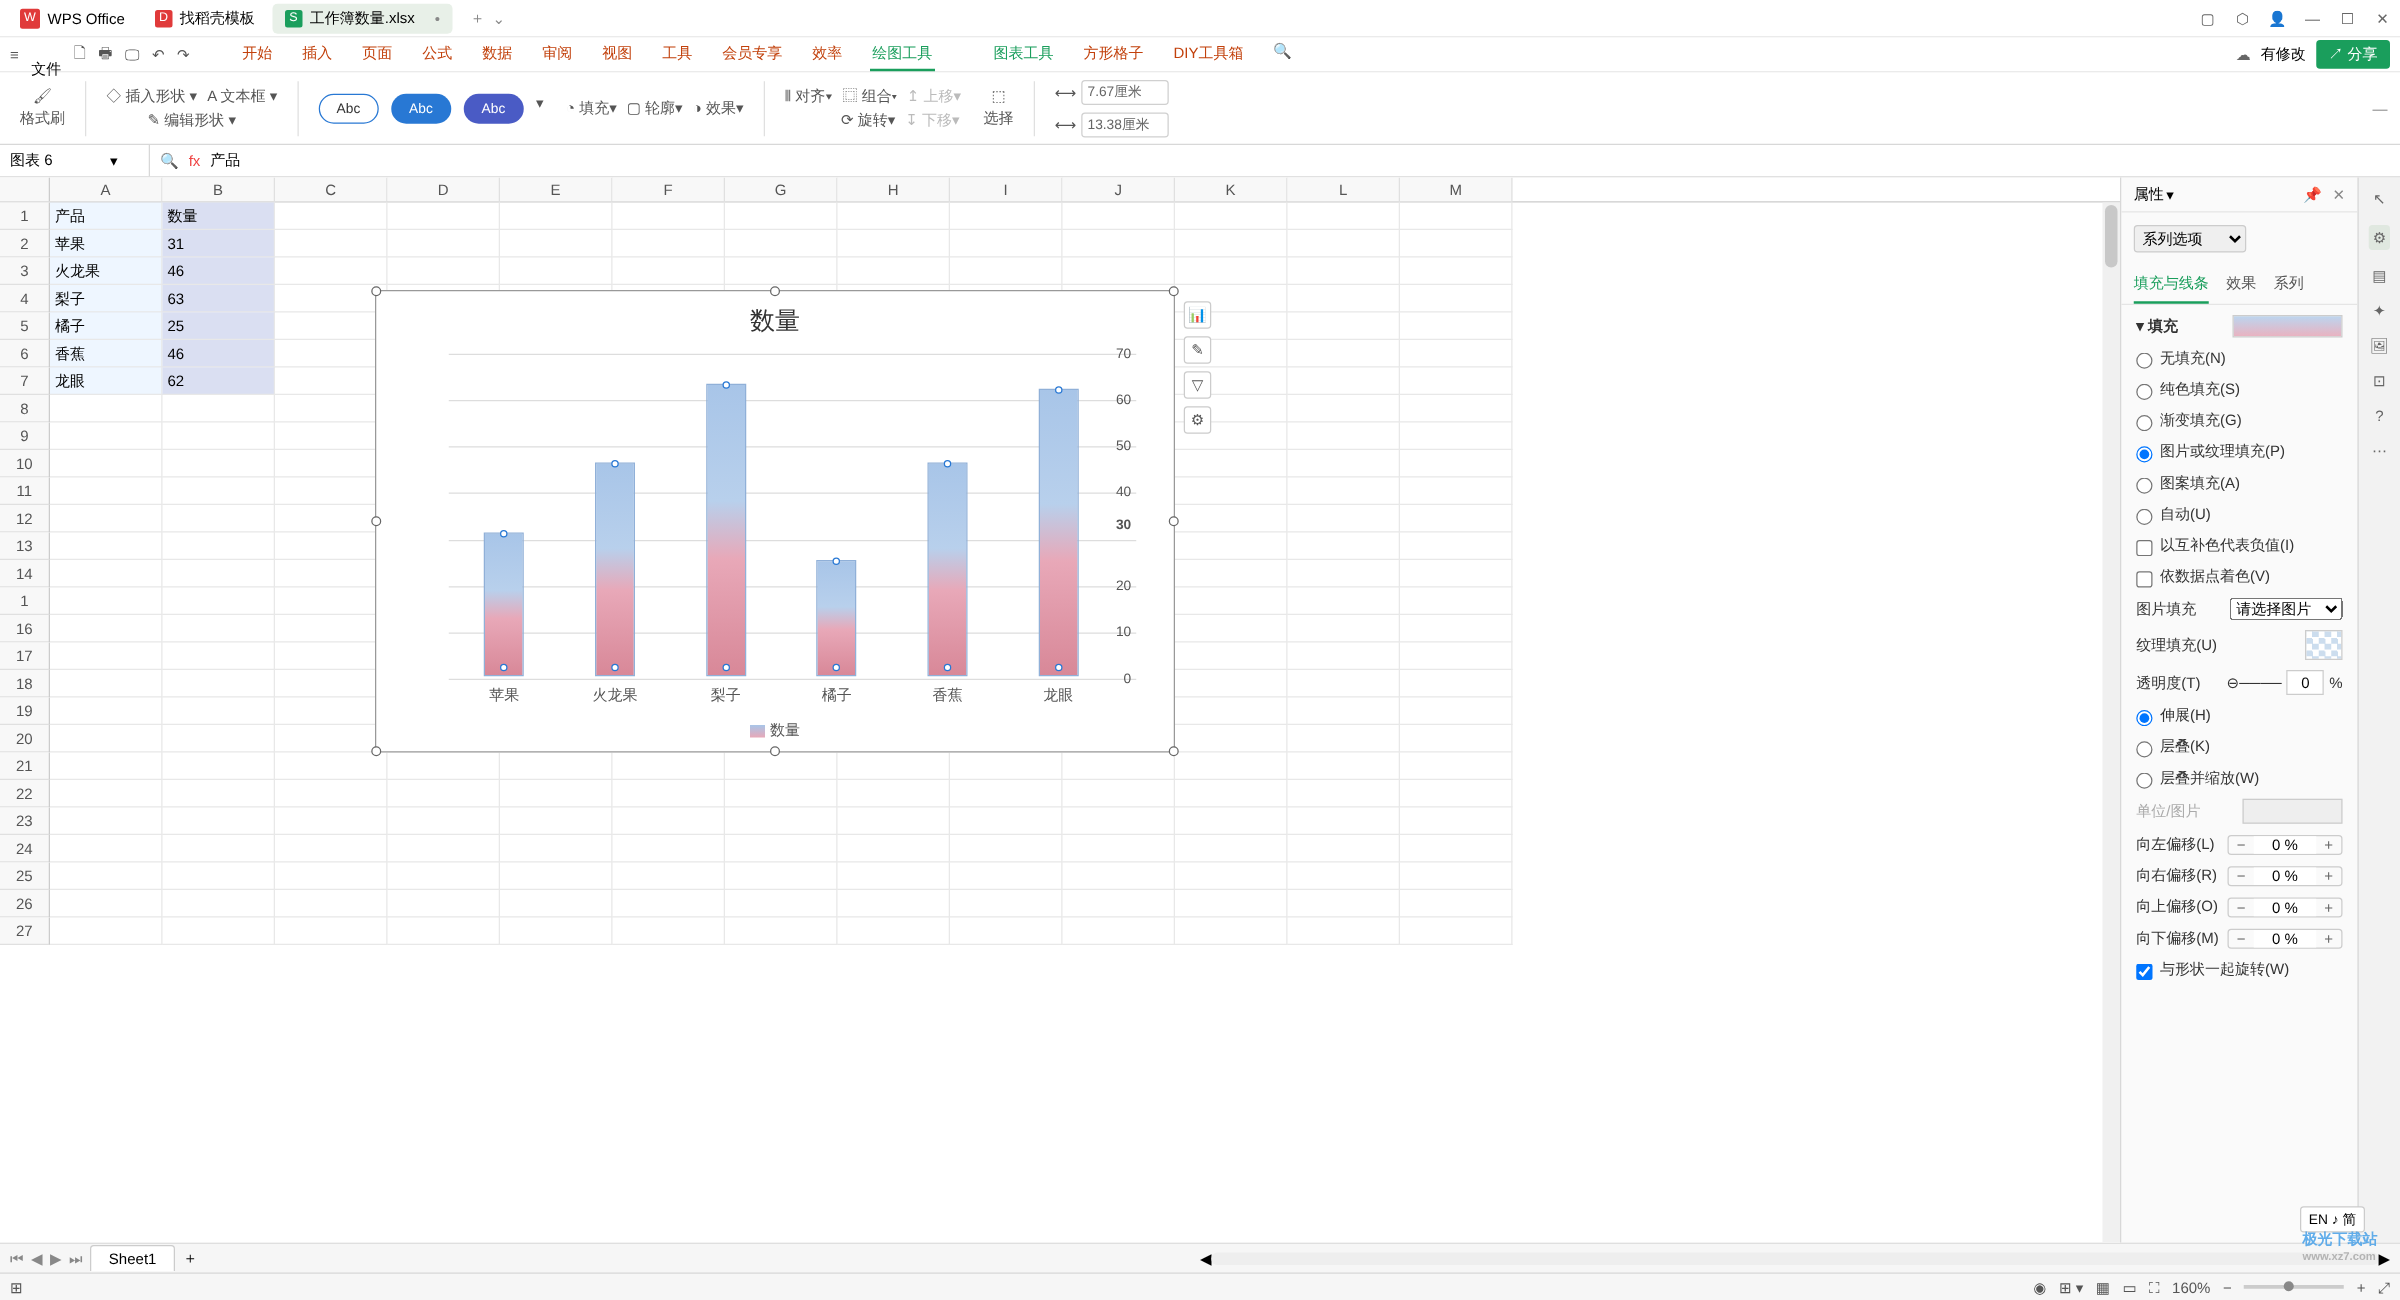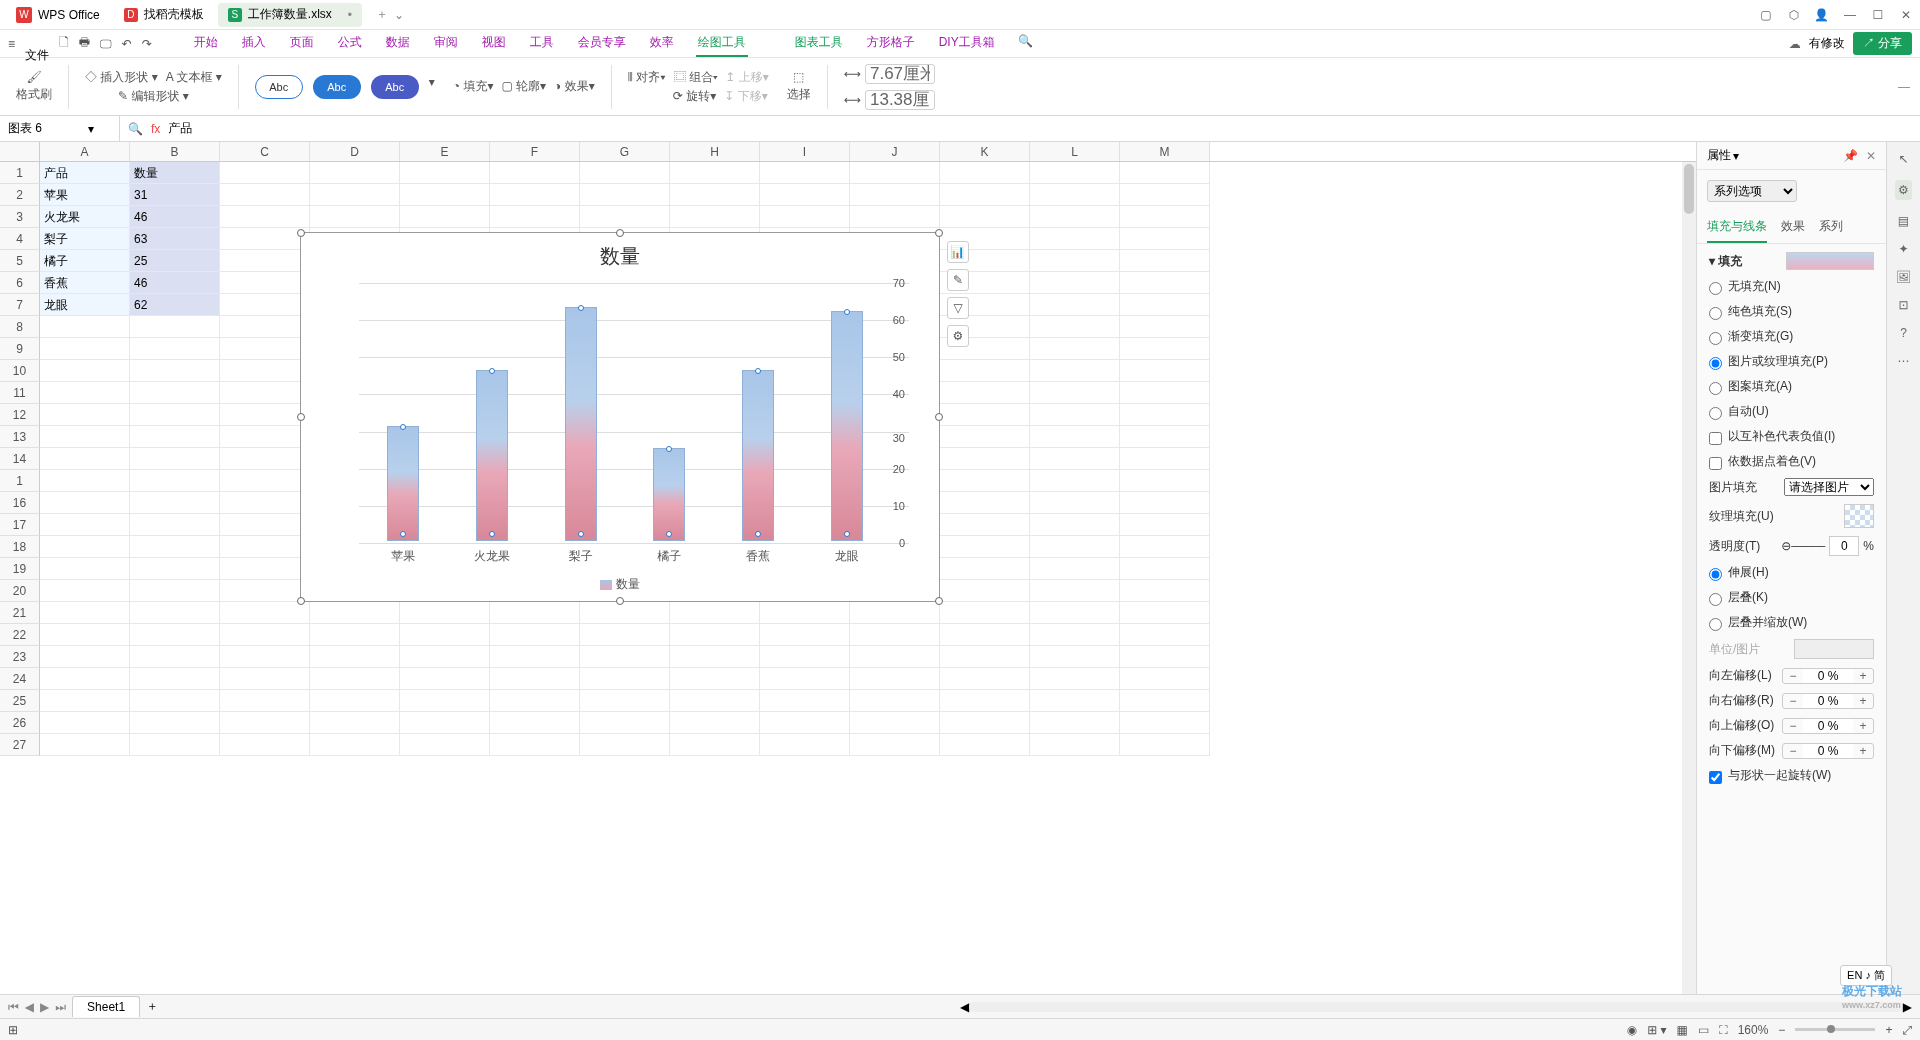--- a/index.html
+++ b/index.html
@@ -15,7 +15,7 @@
 .quick-bar .qicon { color:#555; cursor:pointer; }
 .file-btn { font-size:12px;margin-top:24px; }
 .menu-tabs { display:flex; gap:20px; margin-left:30px; }
-.menu-tabs span { padding:4px 2px; cursor:pointer; color:#a21caf; }
+.menu-tabs span { padding:4px 2px; cursor:pointer; color:#c2410c; }
 .menu-tabs .active { color:#1a9e5c; border-bottom:2px solid #1a9e5c; }
 .menu-tabs .sub { color:#1a9e5c;margin-left:25px; }
 .qb-right { margin-left:auto; display:flex; gap:8px; align-items:center; }

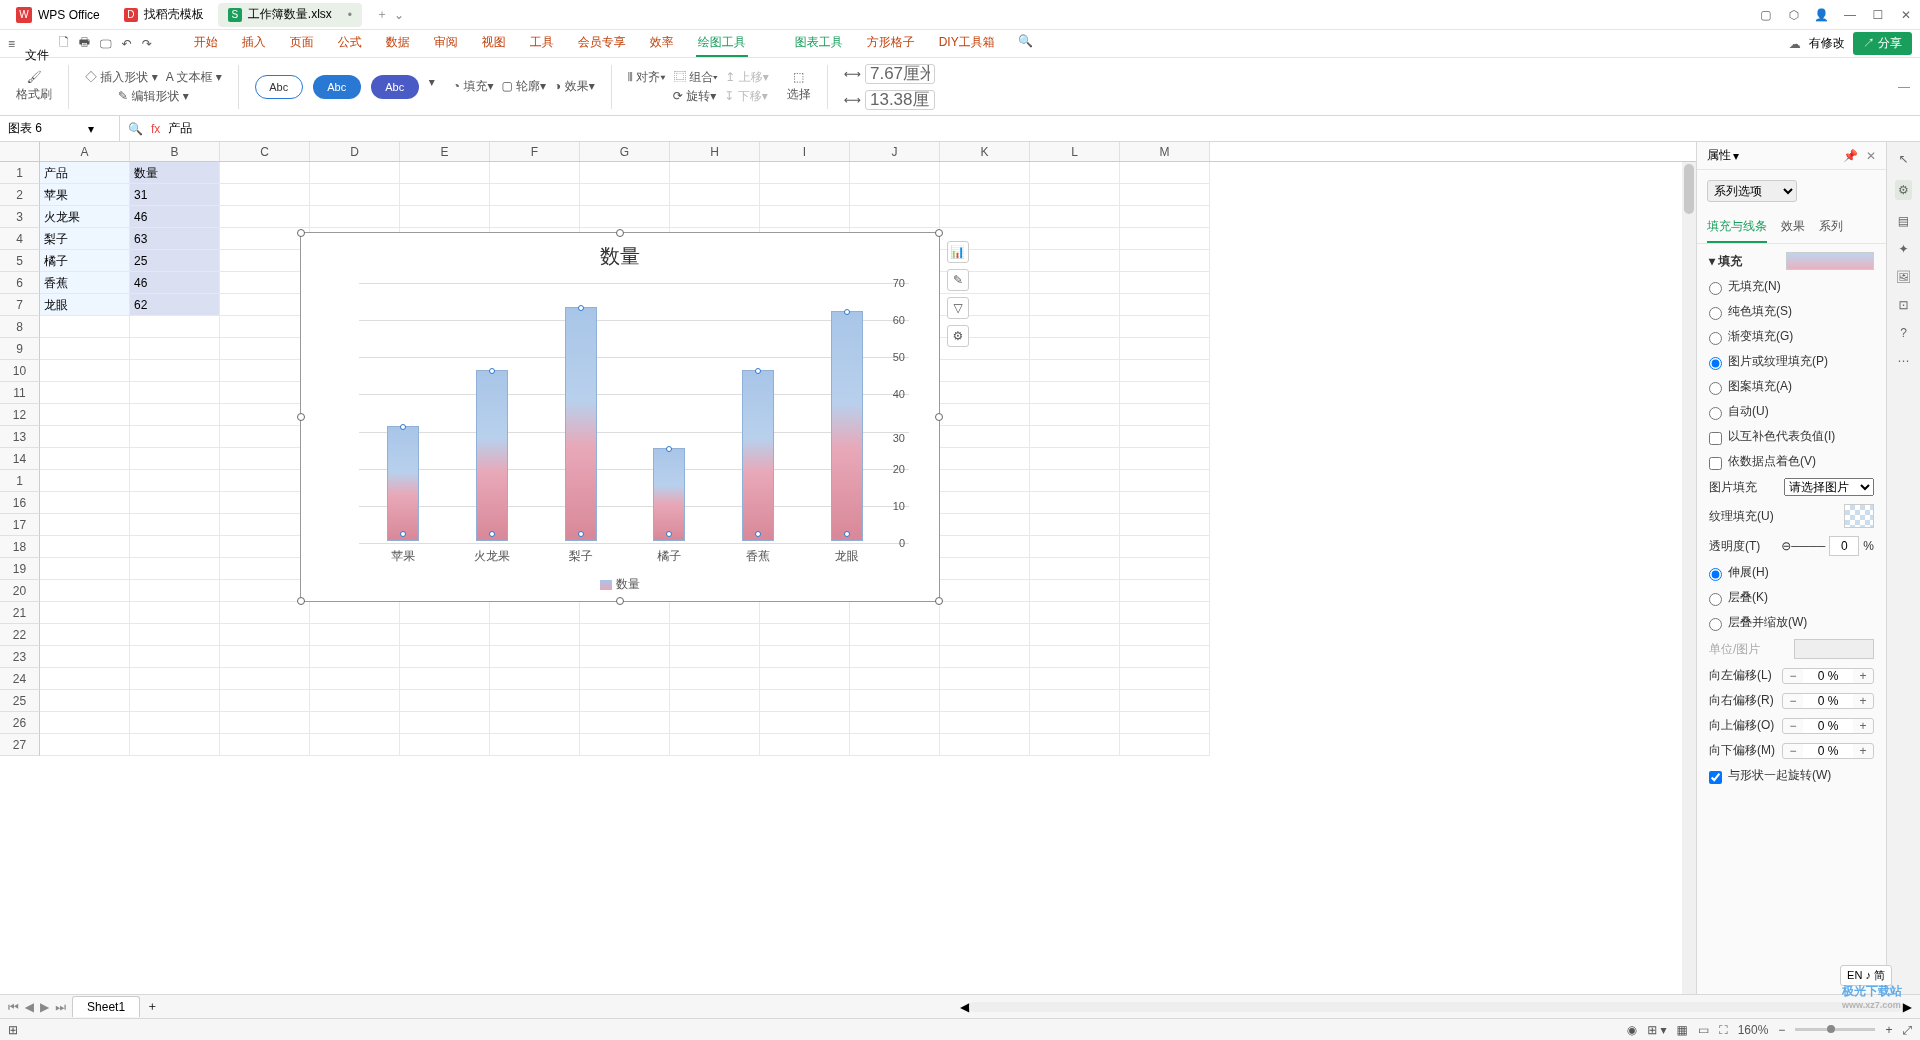--- a/index.html
+++ b/index.html
@@ -28,7 +28,7 @@
 .abc1 { border:1px solid #2878d4; color:#333; background:#fff; }
 .abc2 { background:#2878d4; color:#fff; }
 .abc3 { background:#4a5bc5; color:#fff; }
-.small-input { width:70px; height:20px; border:1px solid #d0d0d0; border-radius:3px; font-size:17px; padding:0 4px; color:#666; }
+.small-input { width:70px; height:20px; border:1px solid #d0d0d0; border-radius:3px; font-size:11px; padding:0 4px; color:#666; }
 .name-row { height:26px; background:#fff; display:flex; align-items:center; border-bottom:1px solid #d8d8d8; }
 .name-box { width:120px; border-right:1px solid #d8d8d8; height:100%; display:flex; align-items:center; padding:0 8px; }
 .name-box input { border:none; width:80px; outline:none; }

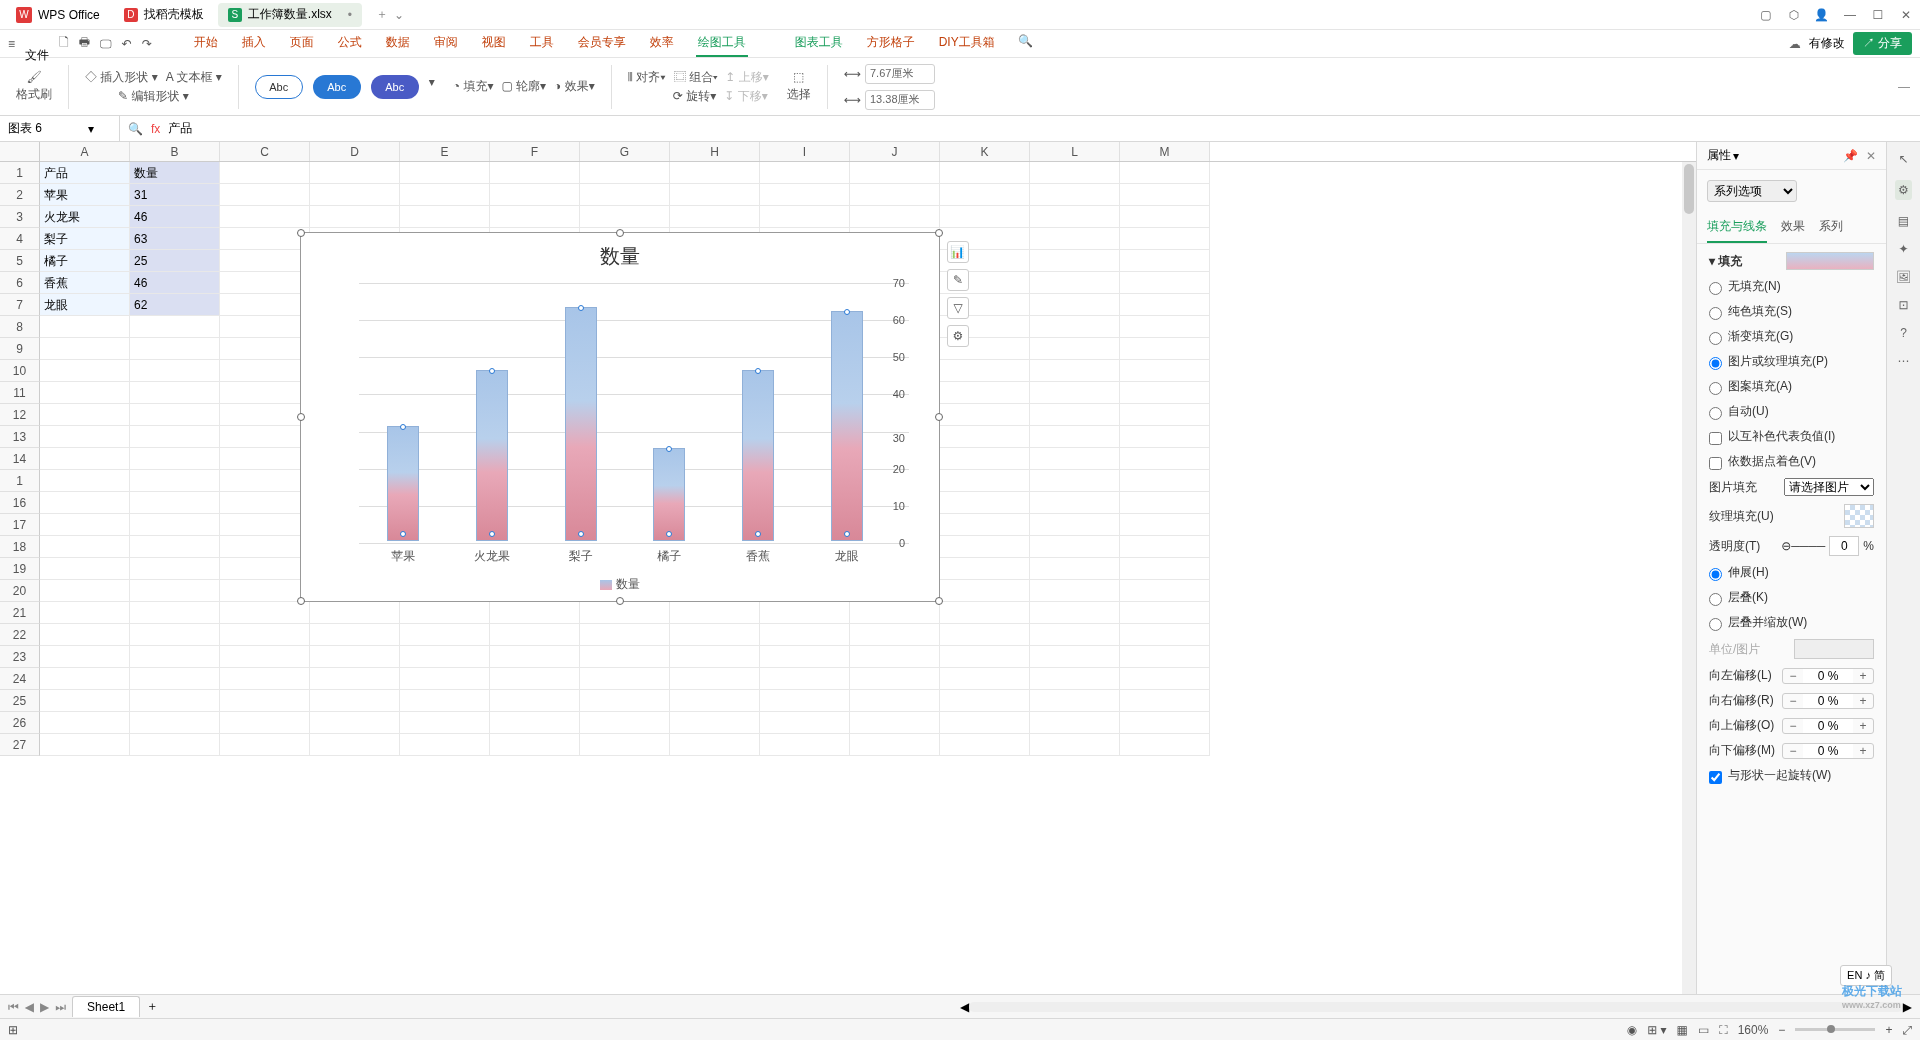--- a/index.html
+++ b/index.html
@@ -703,7 +703,7 @@
           <div class="grid-line" style="top: 185.714px;"></div>
           <div class="y-tick" style="top: 185.714px;">20</div>
           <div class="grid-line" style="top: 148.571px;"></div>
-          <div class="y-tick" style="top: 155px;">30</div>
+          <div class="y-tick" style="top: 137px; font-weight: bold;">30</div>
           <div class="grid-line" style="top: 111.429px;"></div>
           <div class="y-tick" style="top: 111.429px;">40</div>
           <div class="grid-line" style="top: 74.2857px;"></div>

